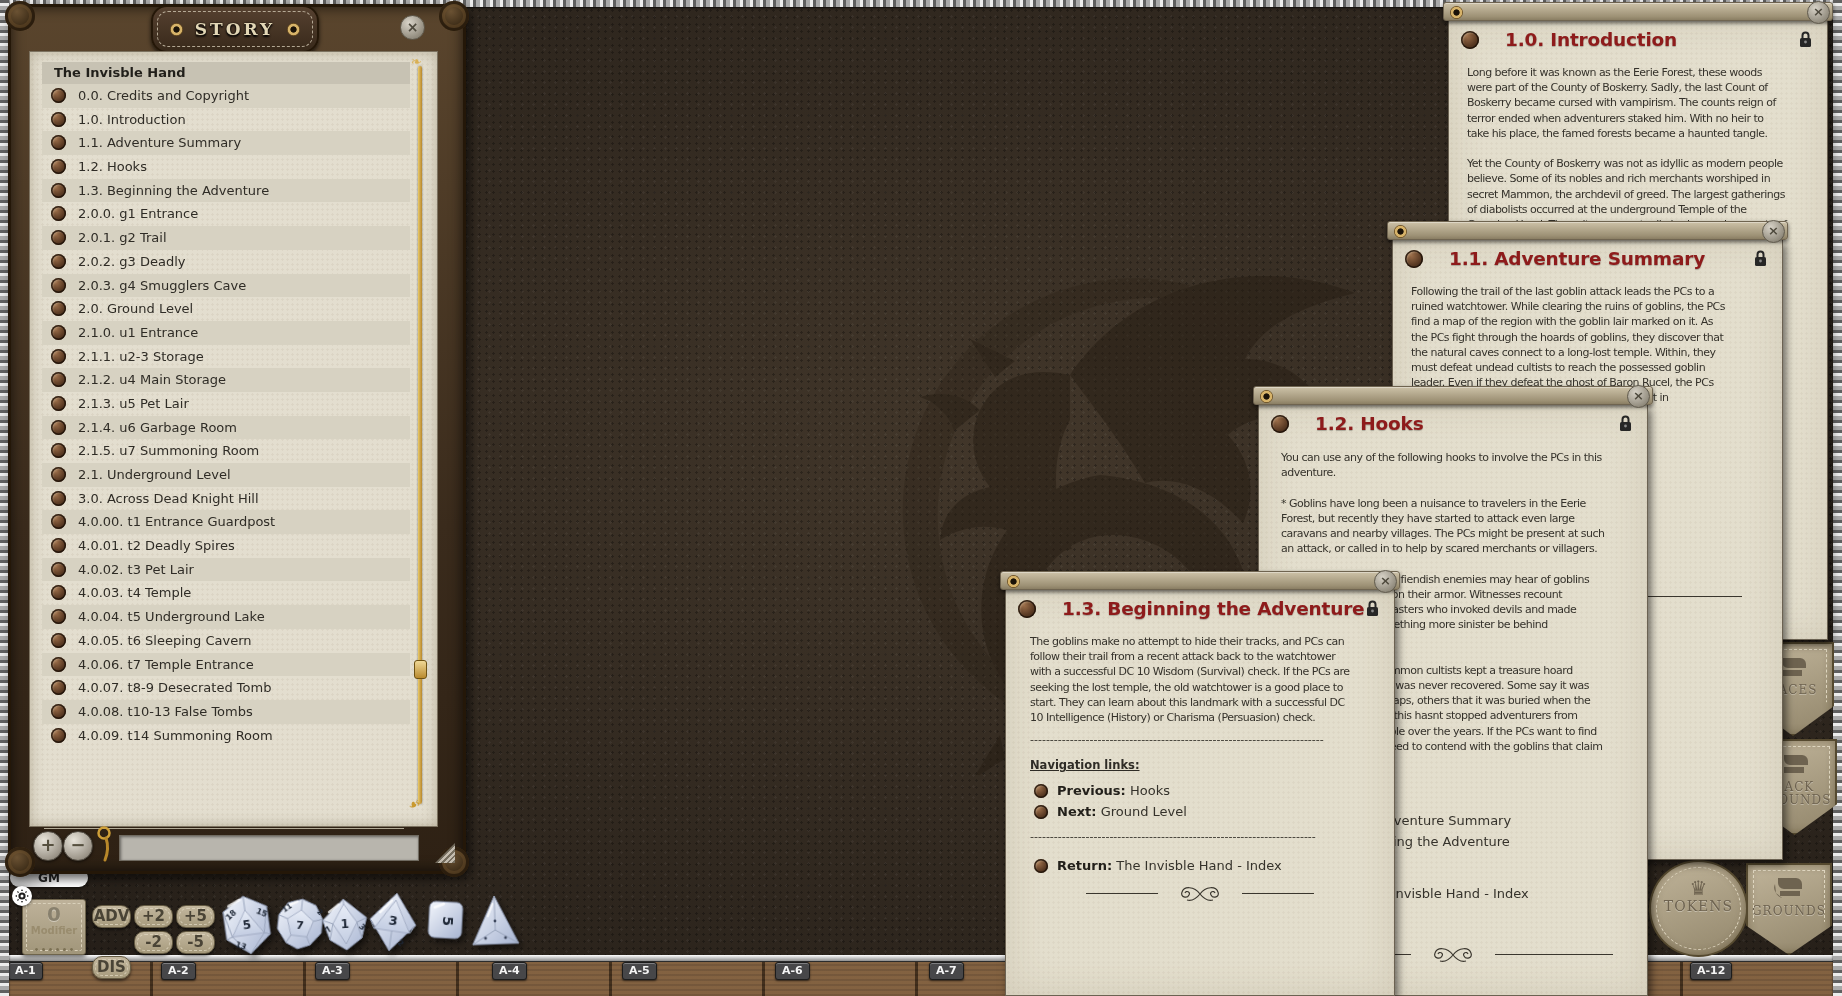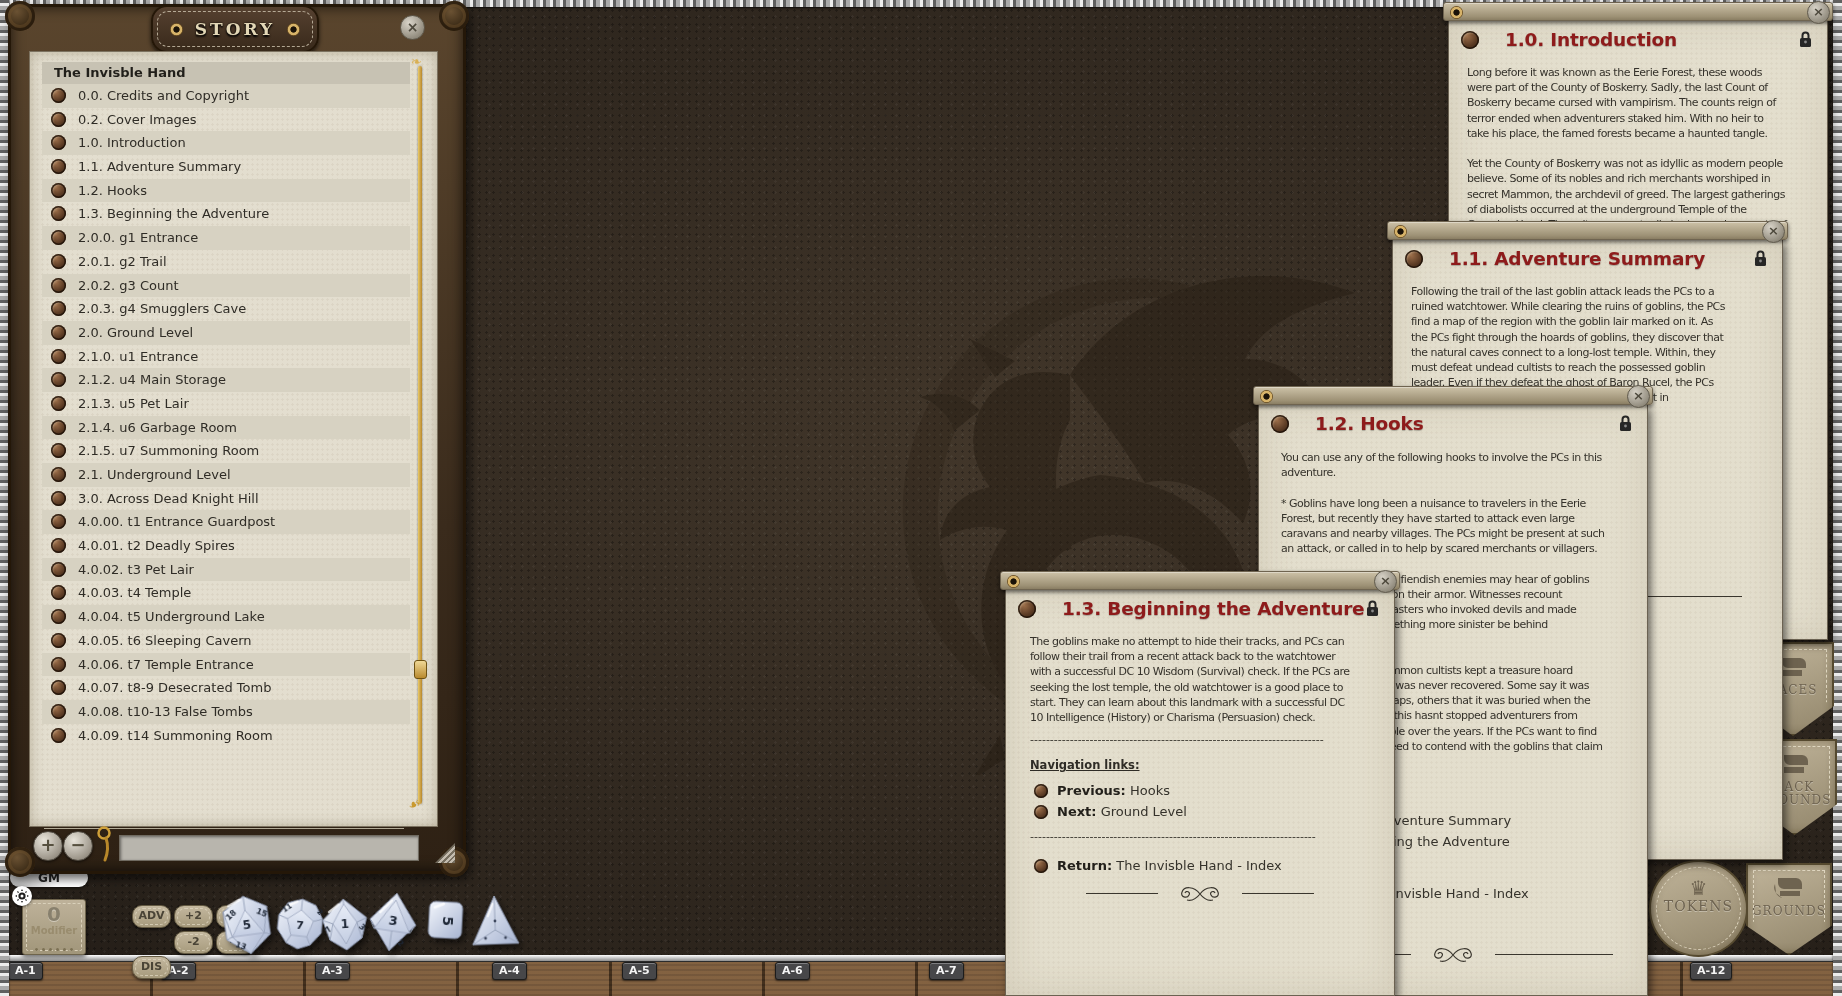--- a/index.html
+++ b/index.html
@@ -249,7 +249,6 @@
     <div class="index-header">The Invisble Hand</div>
     <ul class="story-list">
       <li><span class="sphere"></span><span>0.0. Credits and Copyright</span></li>
-      <li><span class="sphere"></span><span>0.2. Cover Images</span></li>
       <li><span class="sphere"></span><span>1.0. Introduction</span></li>
       <li><span class="sphere"></span><span>1.1. Adventure Summary</span></li>
       <li><span class="sphere"></span><span>1.2. Hooks</span></li>

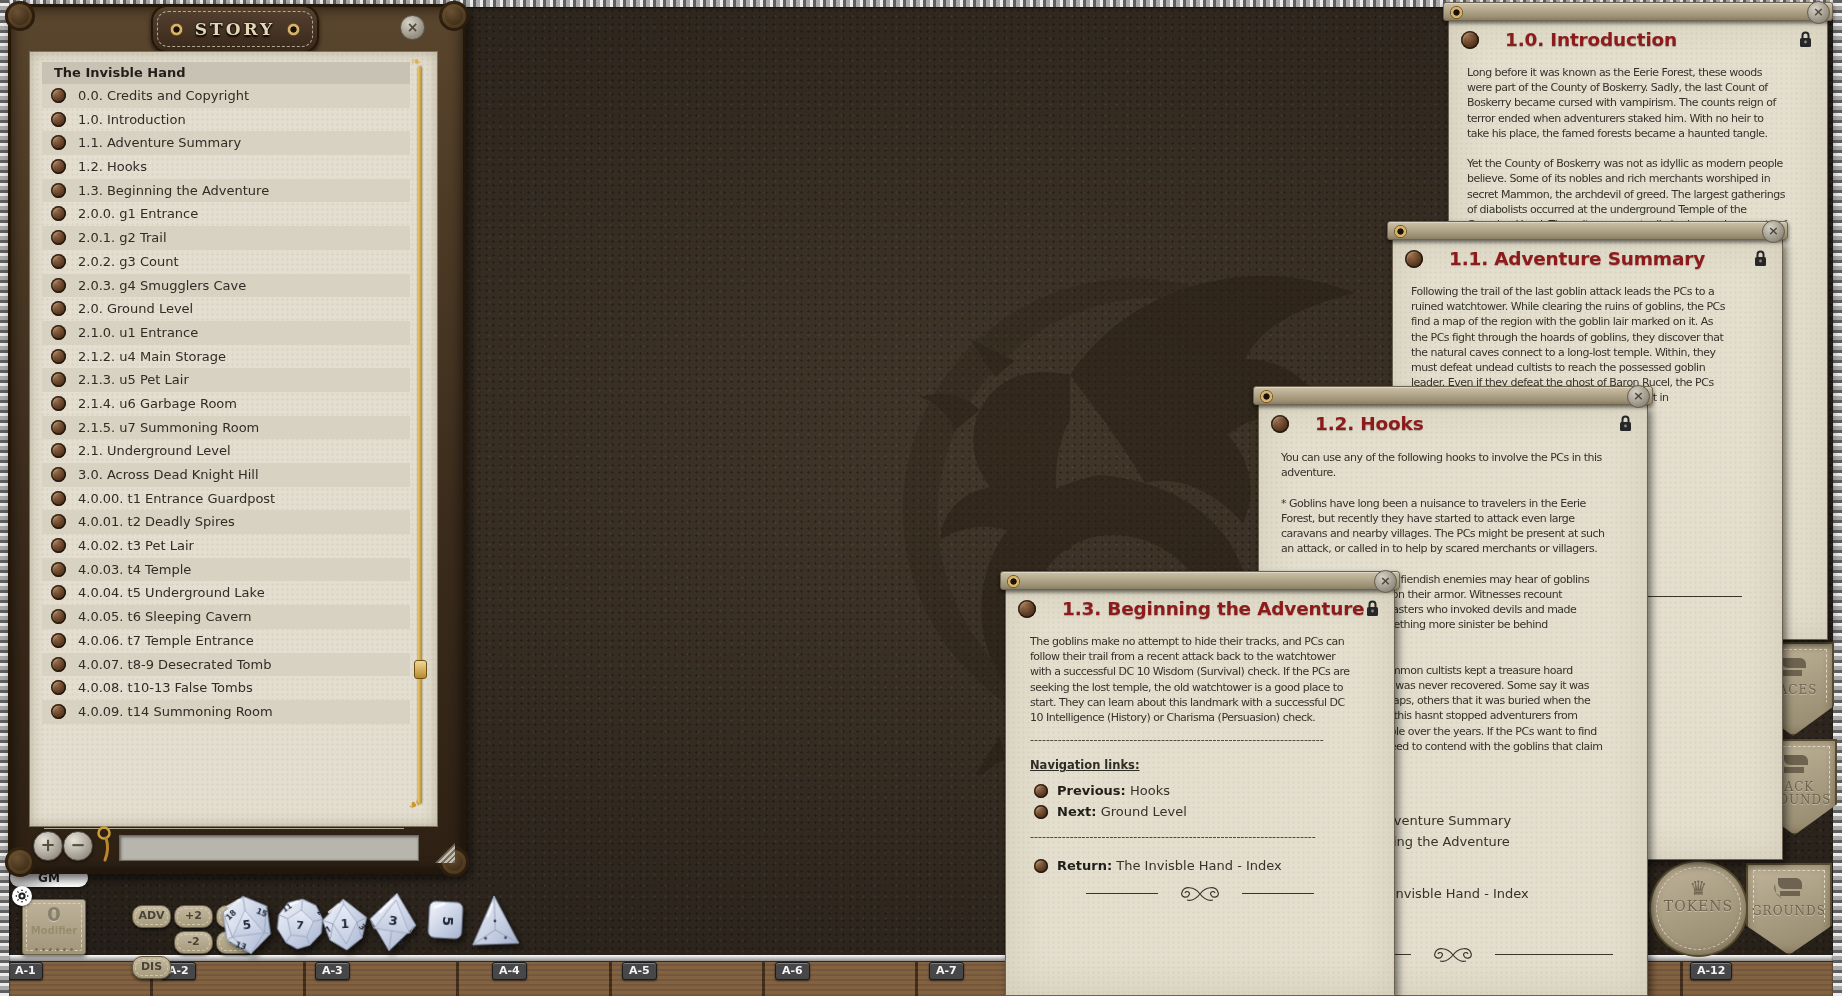--- a/index.html
+++ b/index.html
@@ -255,7 +255,7 @@
       <li><span class="sphere"></span><span>1.3. Beginning the Adventure</span></li>
       <li><span class="sphere"></span><span>2.0.0. g1 Entrance</span></li>
       <li><span class="sphere"></span><span>2.0.1. g2 Trail</span></li>
-      <li><span class="sphere"></span><span>2.0.2. g3 Count</span></li>
+      <li><span class="sphere"></span><span>2.0.2. g3 Deadly</span></li>
       <li><span class="sphere"></span><span>2.0.3. g4 Smugglers Cave</span></li>
       <li><span class="sphere"></span><span>2.0. Ground Level</span></li>
       <li><span class="sphere"></span><span>2.1.0. u1 Entrance</span></li>

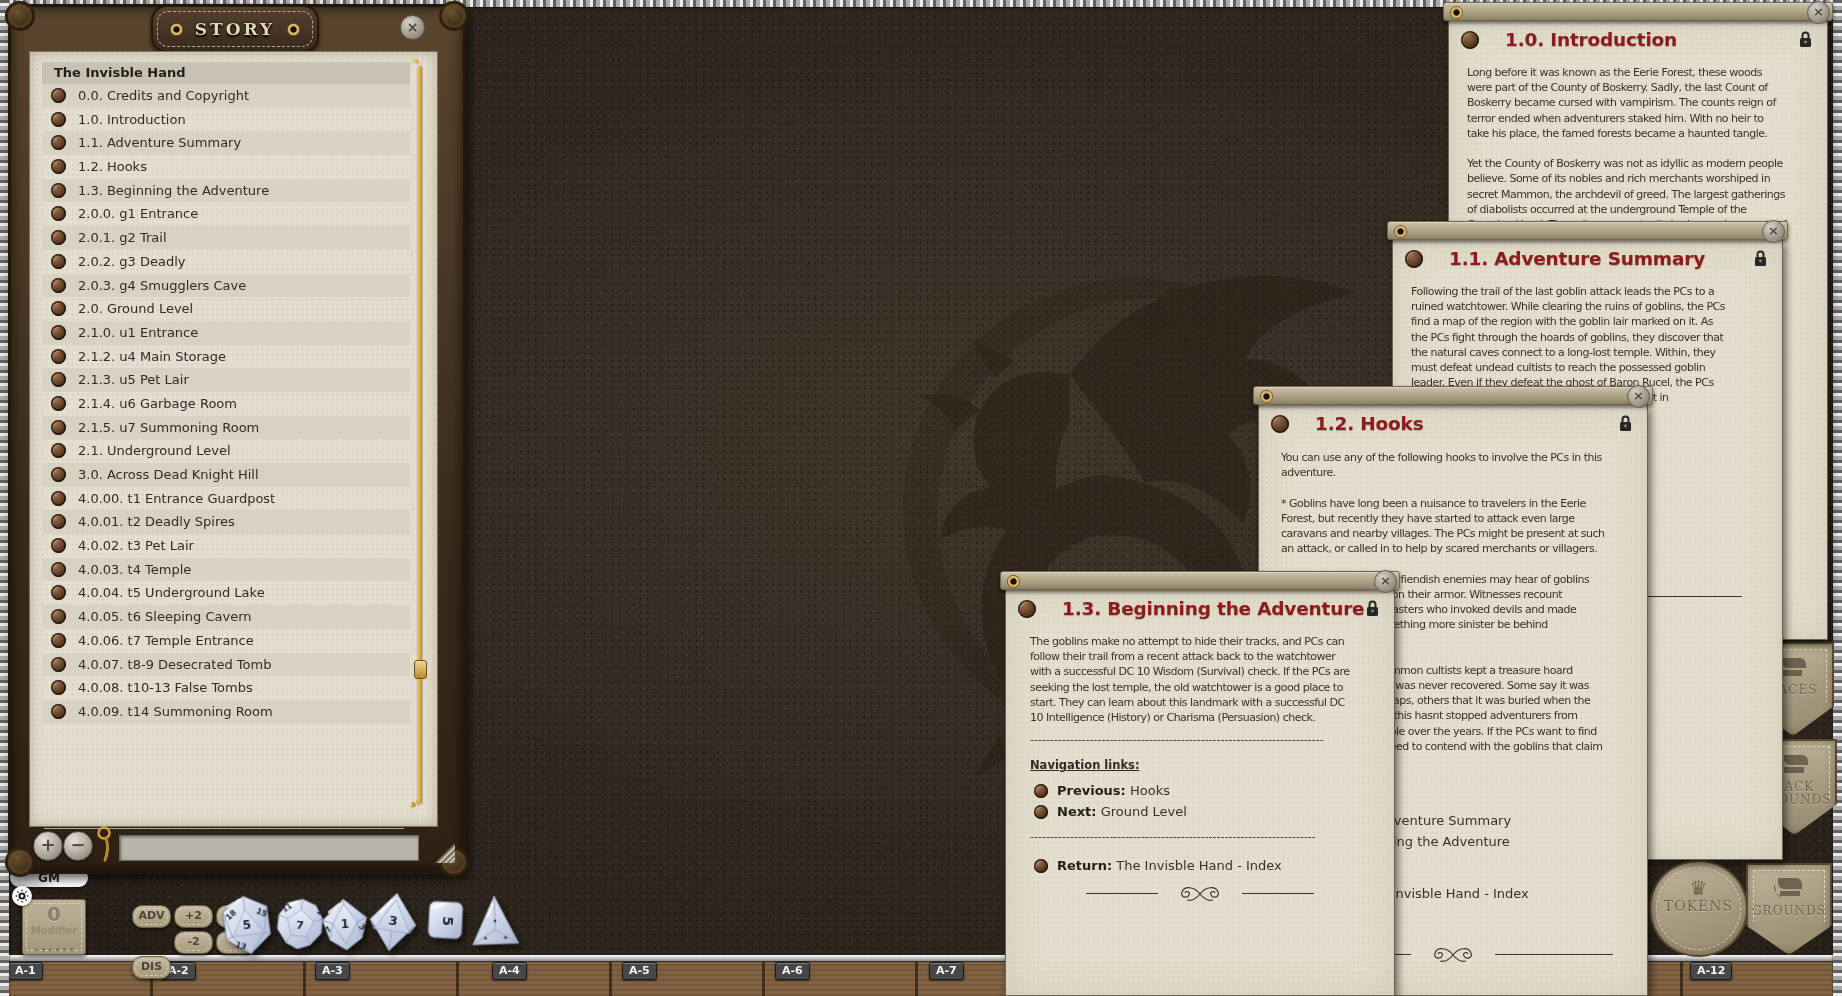--- a/index.html
+++ b/index.html
@@ -259,6 +259,7 @@
       <li><span class="sphere"></span><span>2.0.3. g4 Smugglers Cave</span></li>
       <li><span class="sphere"></span><span>2.0. Ground Level</span></li>
       <li><span class="sphere"></span><span>2.1.0. u1 Entrance</span></li>
+      <li><span class="sphere"></span><span>2.1.1. u2-3 Storage</span></li>
       <li><span class="sphere"></span><span>2.1.2. u4 Main Storage</span></li>
       <li><span class="sphere"></span><span>2.1.3. u5 Pet Lair</span></li>
       <li><span class="sphere"></span><span>2.1.4. u6 Garbage Room</span></li>

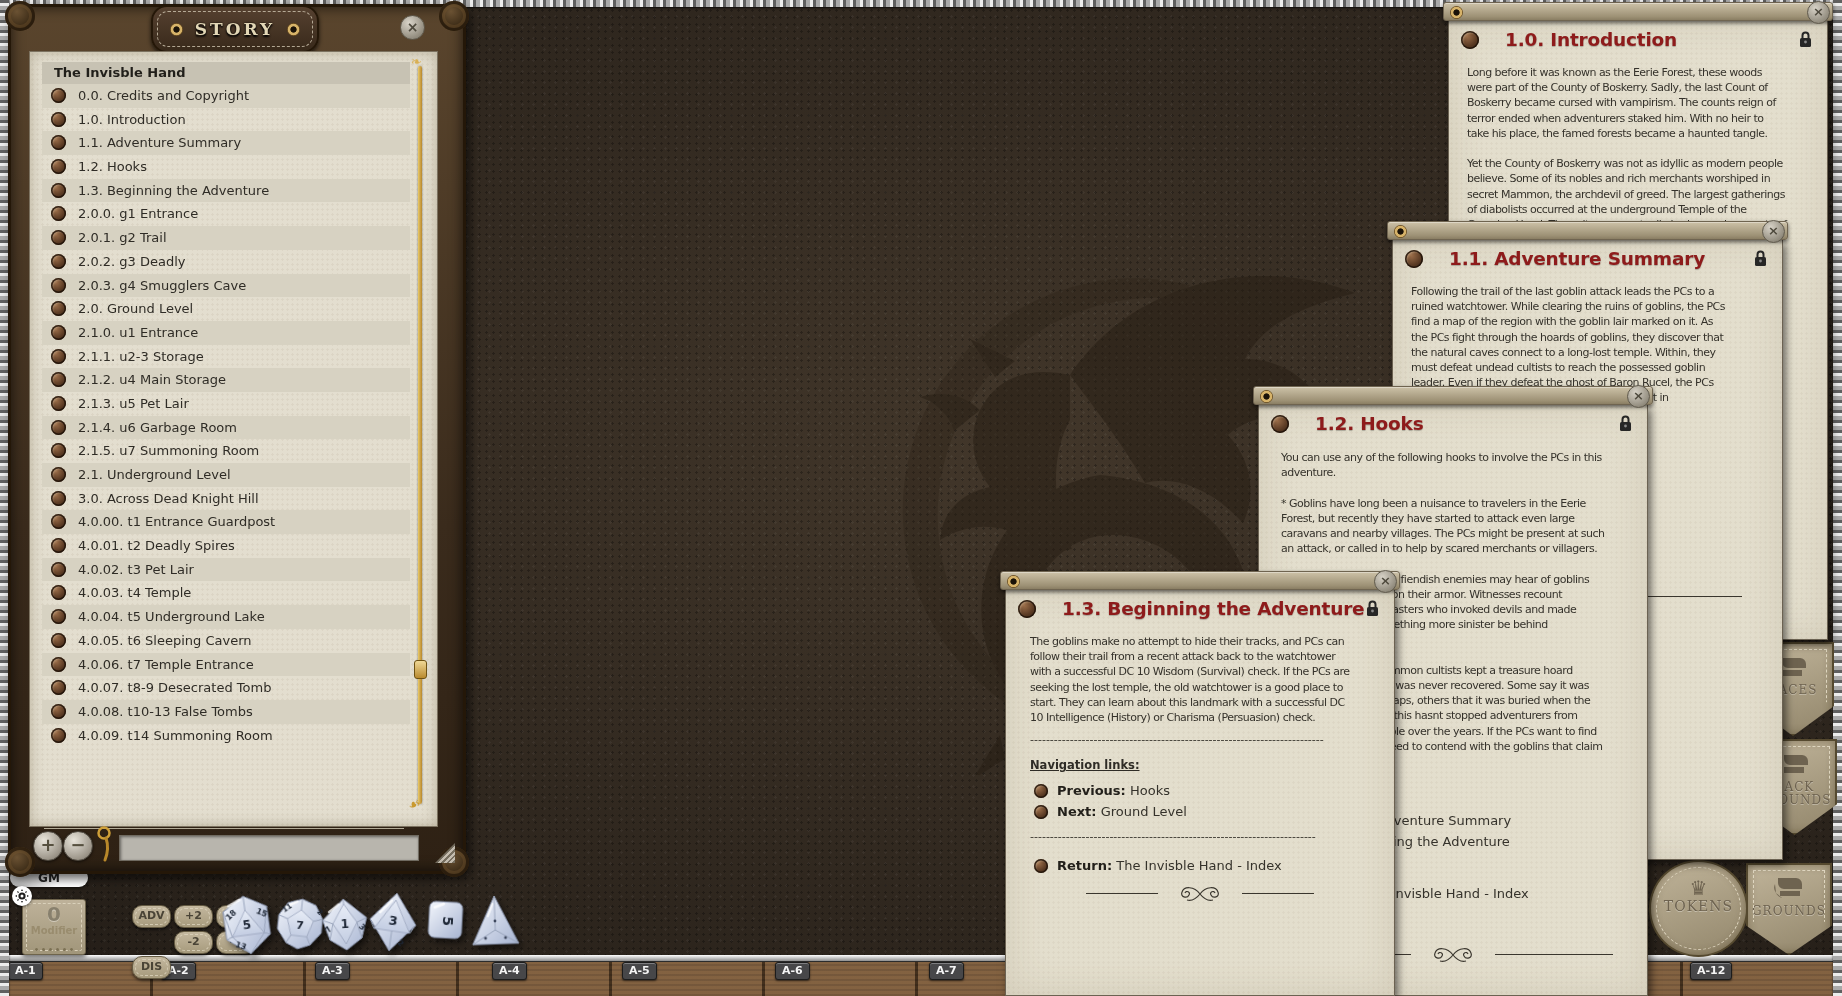--- a/index.html
+++ b/index.html
@@ -109,8 +109,8 @@
   .mod-dots i{width:3px;height:3px;border-radius:50%;background:#7c7154;}
   .roll-btn{position:absolute;width:37px;height:21px;z-index:5;border-radius:10px;
     background:linear-gradient(#c4b89f,#a69a7c);border:1px solid #655b43;
-    font-size:11px;font-weight:bold;color:#4a4436;text-align:center;line-height:20px;
-    box-shadow:0 2px 3px rgba(0,0,0,.55);margin-left:40px;}
+    font-size:15px;font-weight:bold;color:#4a4436;text-align:center;line-height:20px;
+    box-shadow:0 2px 3px rgba(0,0,0,.55);}
   .roll-btn::before{content:"";position:absolute;inset:2px;border:1px dashed #ddd4be;border-radius:8px;opacity:.8;}
   .roll-btn span{position:relative;}
   .die{position:absolute;z-index:5;filter:drop-shadow(3px 4px 3px rgba(0,0,0,.55));}

